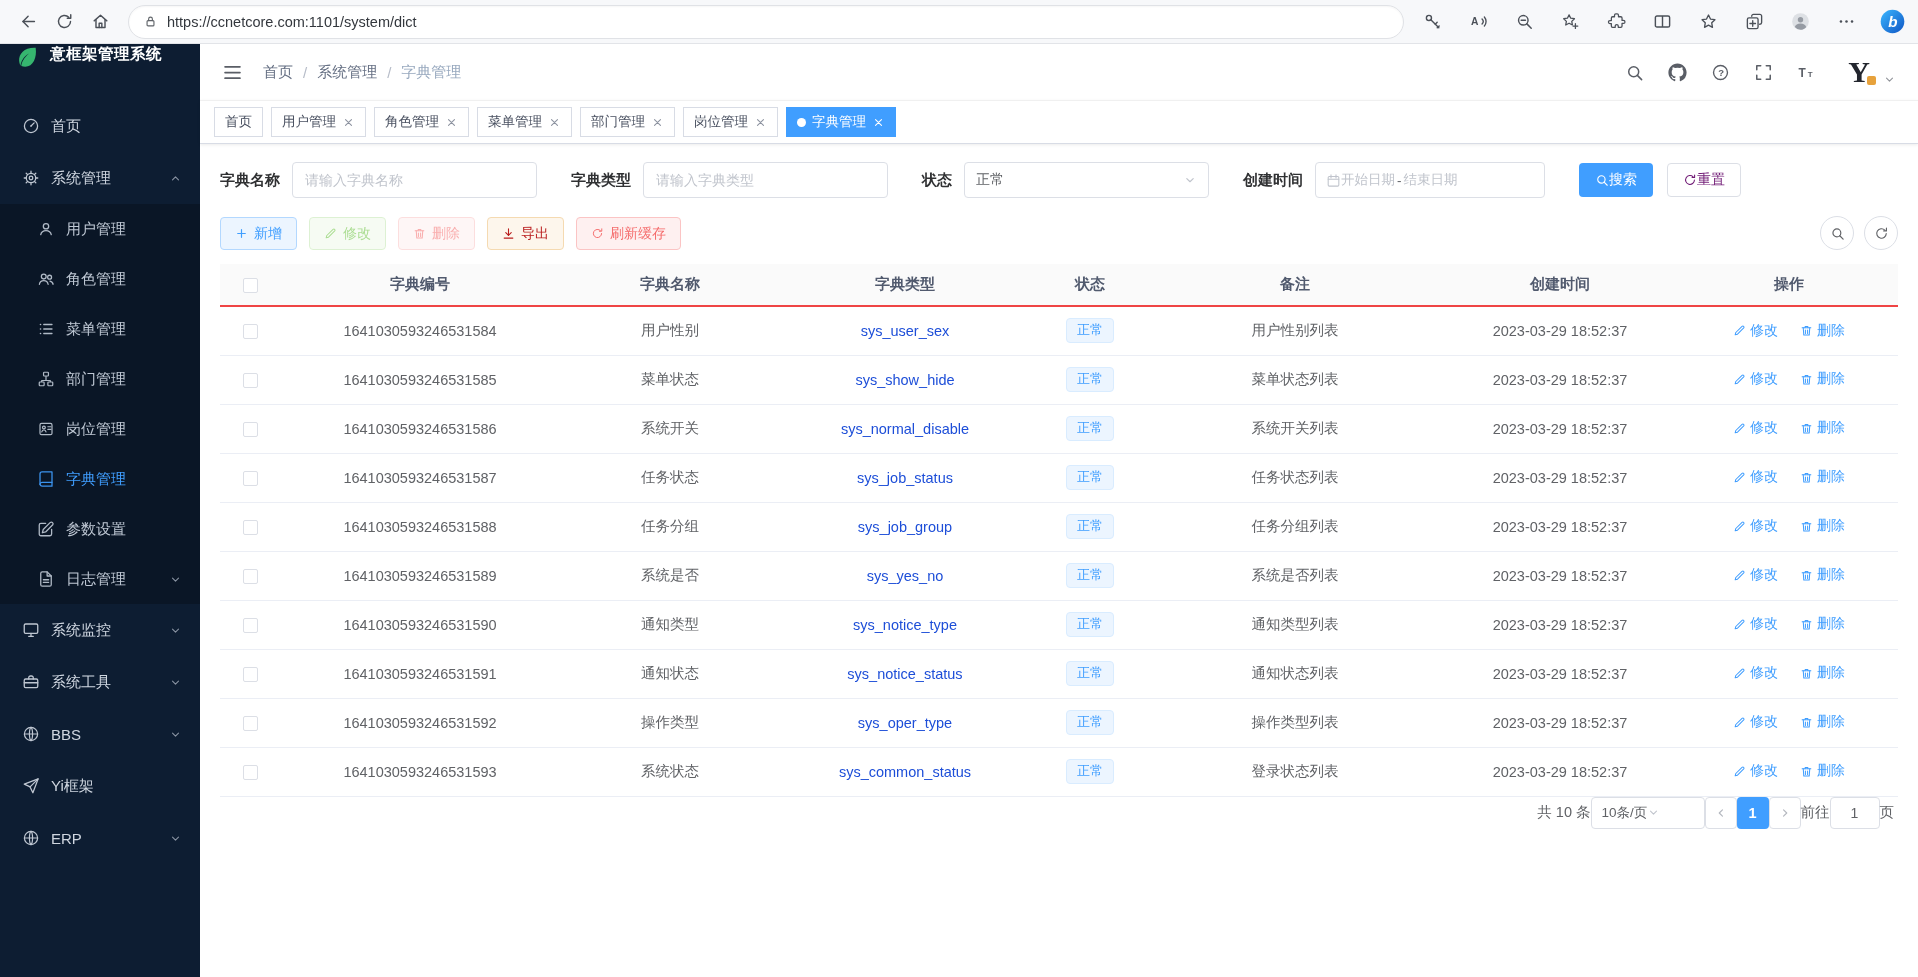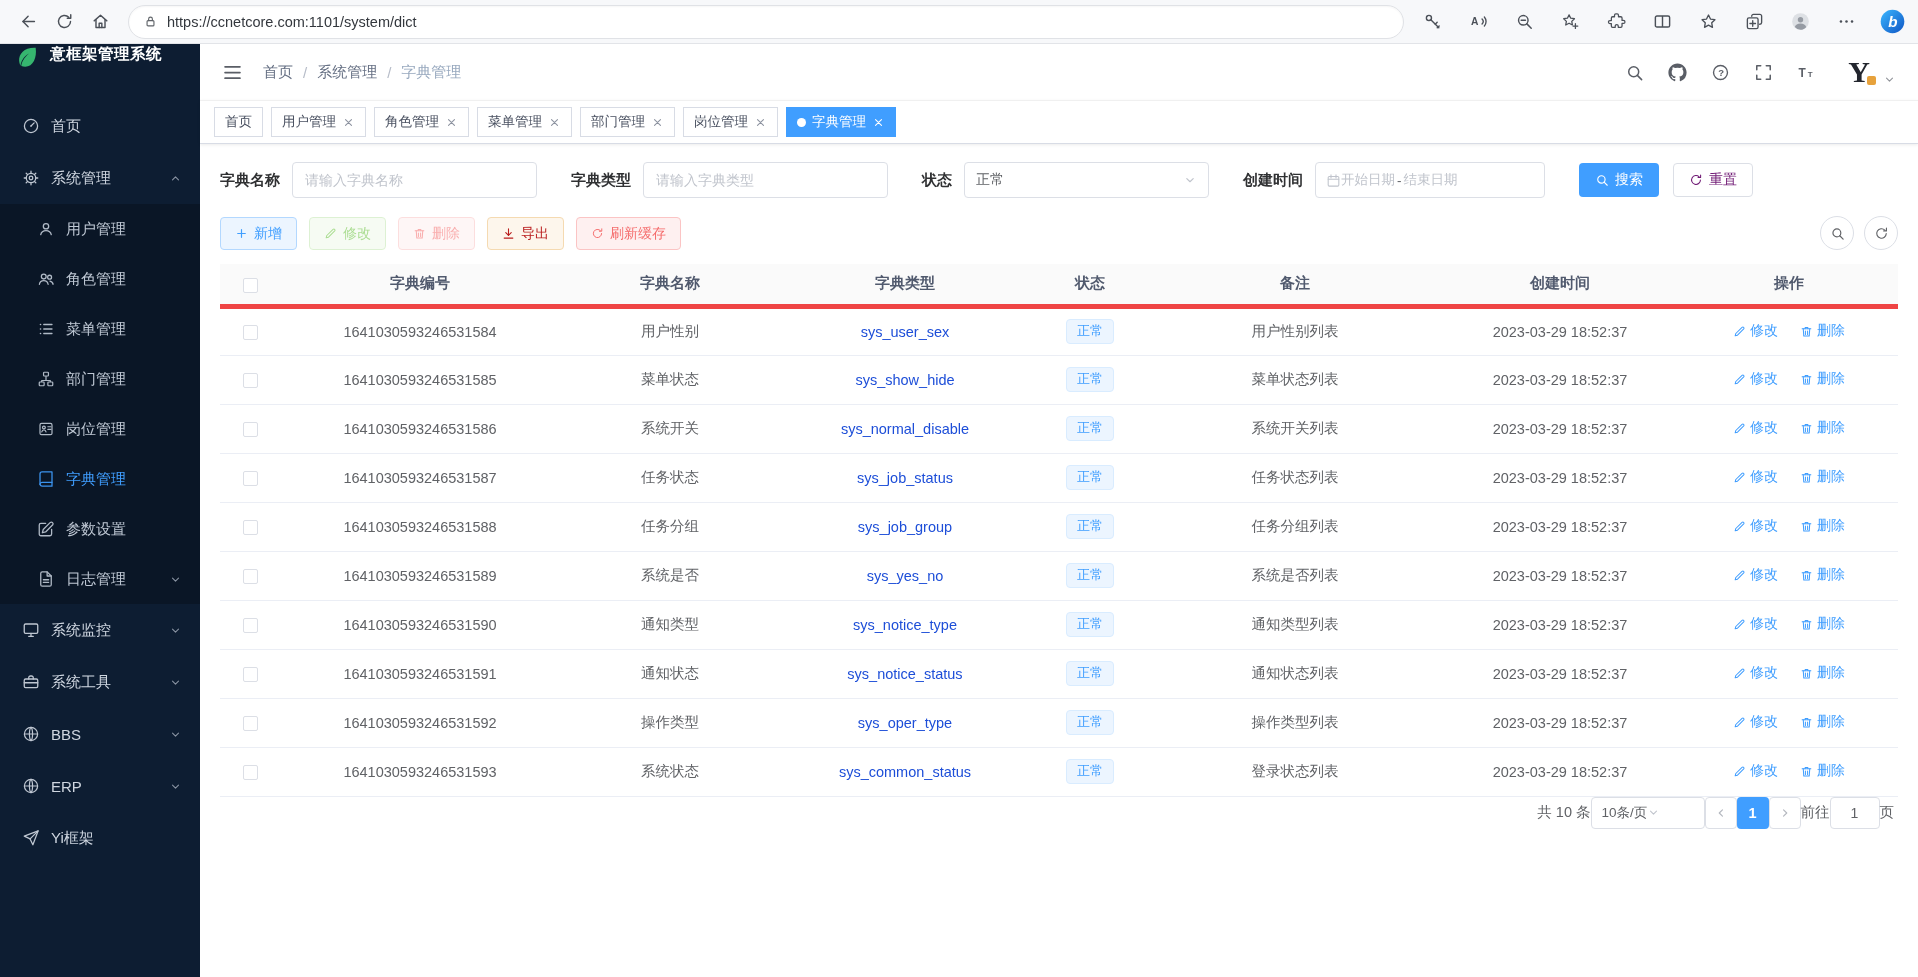--- a/index.html
+++ b/index.html
@@ -90,7 +90,7 @@
   .f-date svg { width:15px; height:15px; color:#c0c4cc; flex:none; }
   .f-date .range-sep { color:#606266; padding:0 2px; }
   .btn { height:34px; padding:0 15px; border-radius:4px; font-size:14px; display:inline-flex;
-    align-items:center; gap:6px; border:1px solid transparent; cursor:pointer; white-space:nowrap;
+    align-items:center; border:1px solid transparent; cursor:pointer; white-space:nowrap;
     font-family:inherit;text-align:right; }
   .btn svg { width:14px; height:14px; }
   .btn-primary { background:#409eff; color:#fff; }

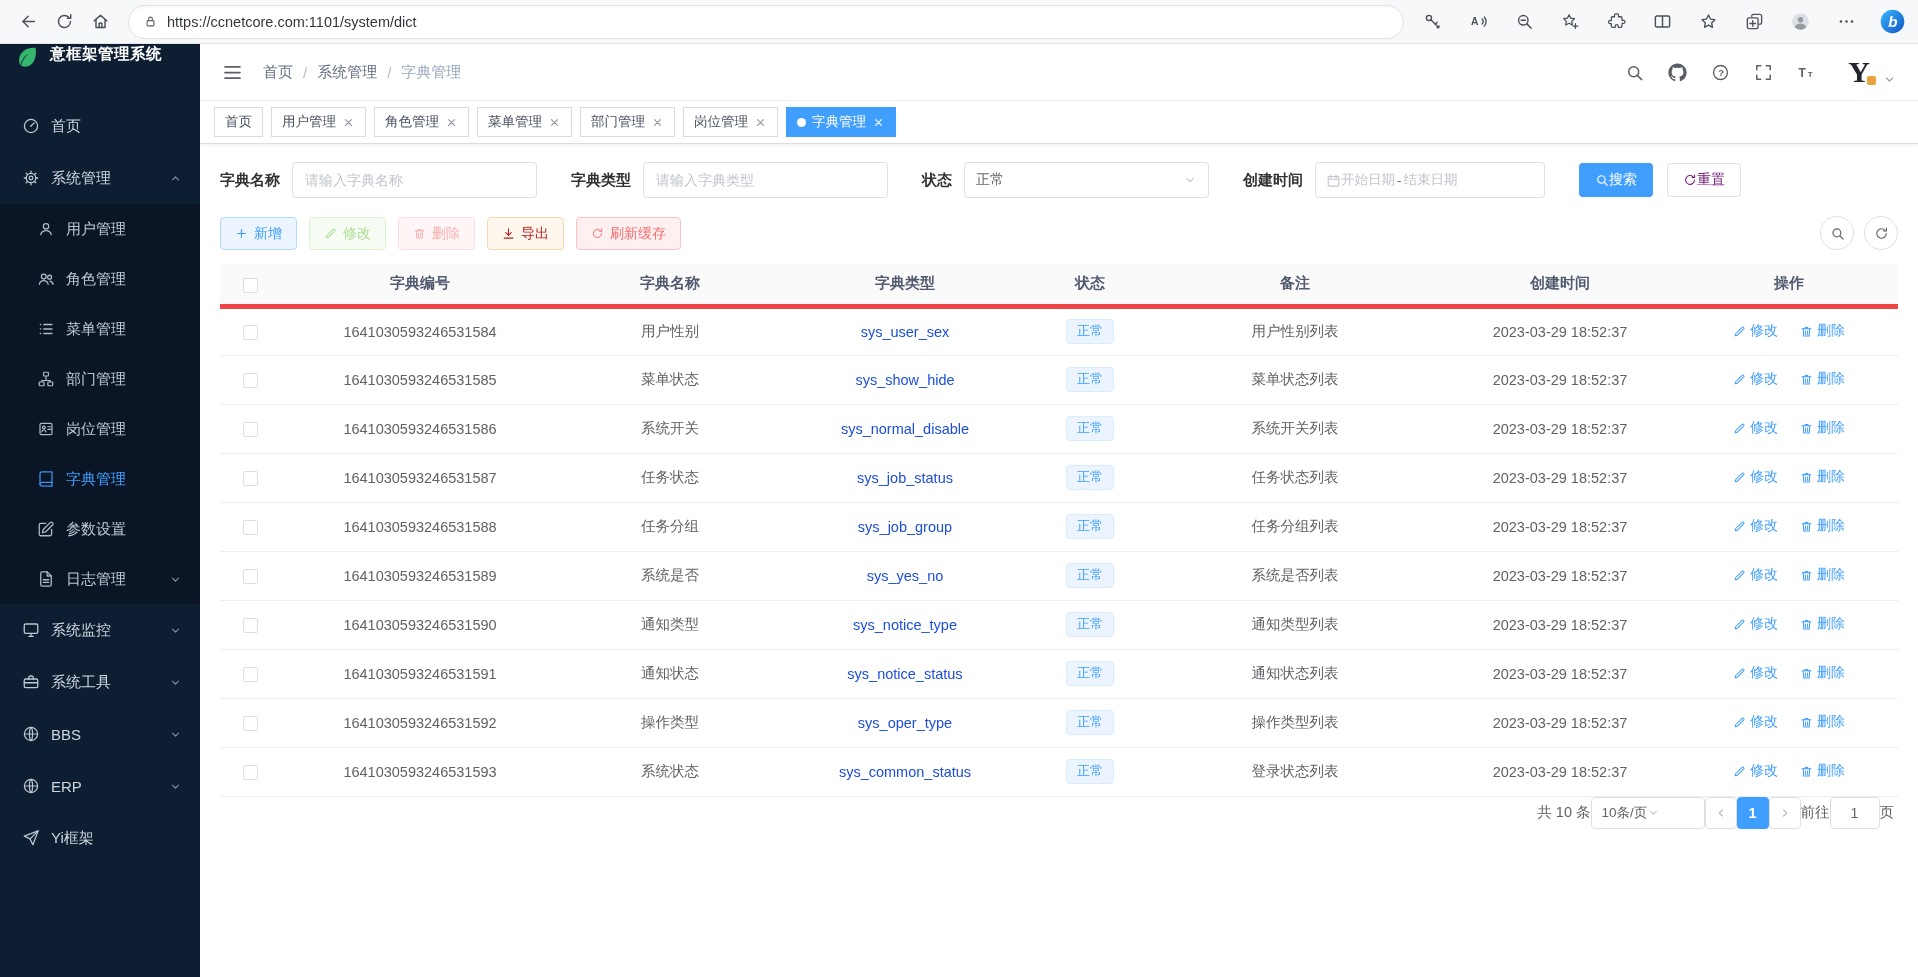--- a/index.html
+++ b/index.html
@@ -115,7 +115,7 @@
   
   table.dict-table { width:100%; border-collapse:collapse; table-layout:fixed; }
   .dict-table th { height:42px; background:#fafafa; font-size:15px; font-weight:700; color:#515a6e;
-    border-bottom:5px solid #ef4444; text-align:center; }
+    border-bottom:2px solid #ef4444; text-align:center; }
   .dict-table td { height:49px; font-size:14.5px; color:#606266; border-bottom:1px solid #ebeef5;
     text-align:center; white-space:nowrap; overflow:hidden; text-overflow:ellipsis; }
   .cbx { width:15px; height:15px; border:1px solid #dcdfe6; border-radius:2px; background:#fff;

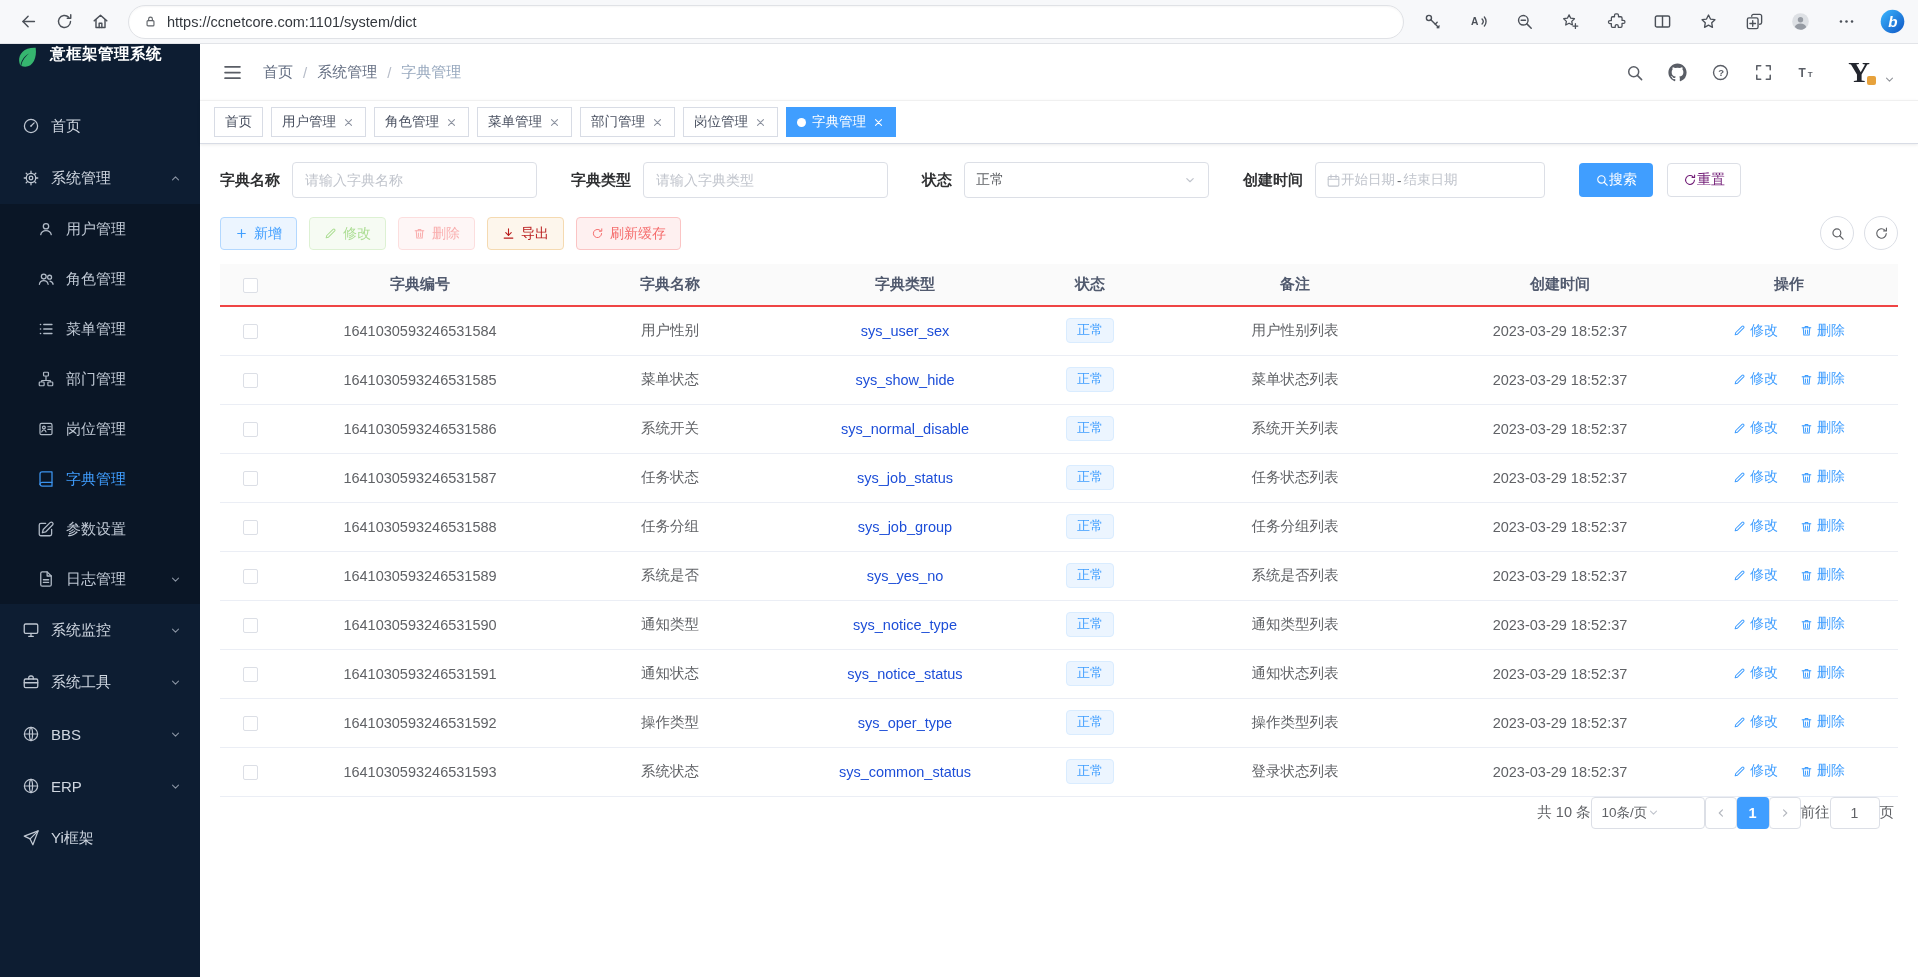--- a/index.html
+++ b/index.html
@@ -618,18 +618,18 @@
         </div>
         <div class="menu-item">
           <svg class="mi" viewBox="0 0 24 24">
+            <use href="#i-plane"></use>
+          </svg>
+          <span class="ml">Yi框架</span>
+        </div>
+        <div class="menu-item">
+          <svg class="mi" viewBox="0 0 24 24">
             <use href="#i-globe"></use>
           </svg>
           <span class="ml">ERP</span>
           <svg class="arrow" viewBox="0 0 24 24">
             <use href="#i-chev-down"></use>
           </svg>
-        </div>
-        <div class="menu-item">
-          <svg class="mi" viewBox="0 0 24 24">
-            <use href="#i-plane"></use>
-          </svg>
-          <span class="ml">Yi框架</span>
         </div>
       </nav>
   </aside>

